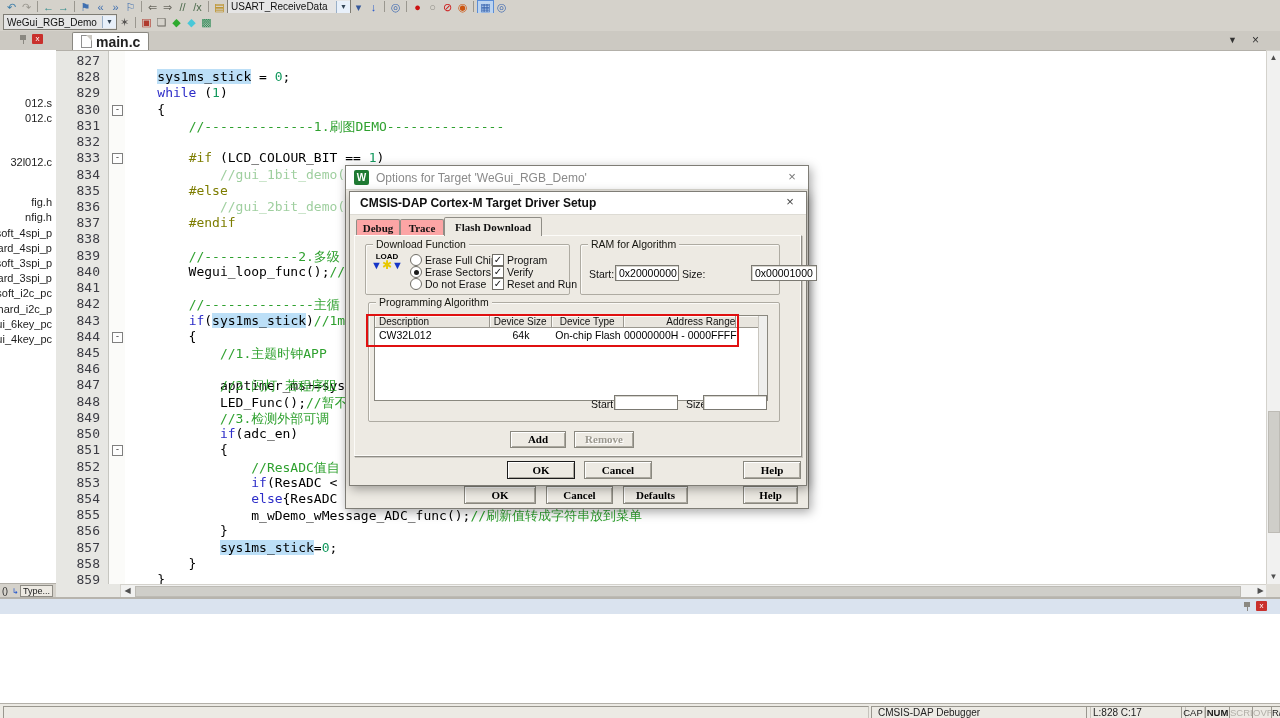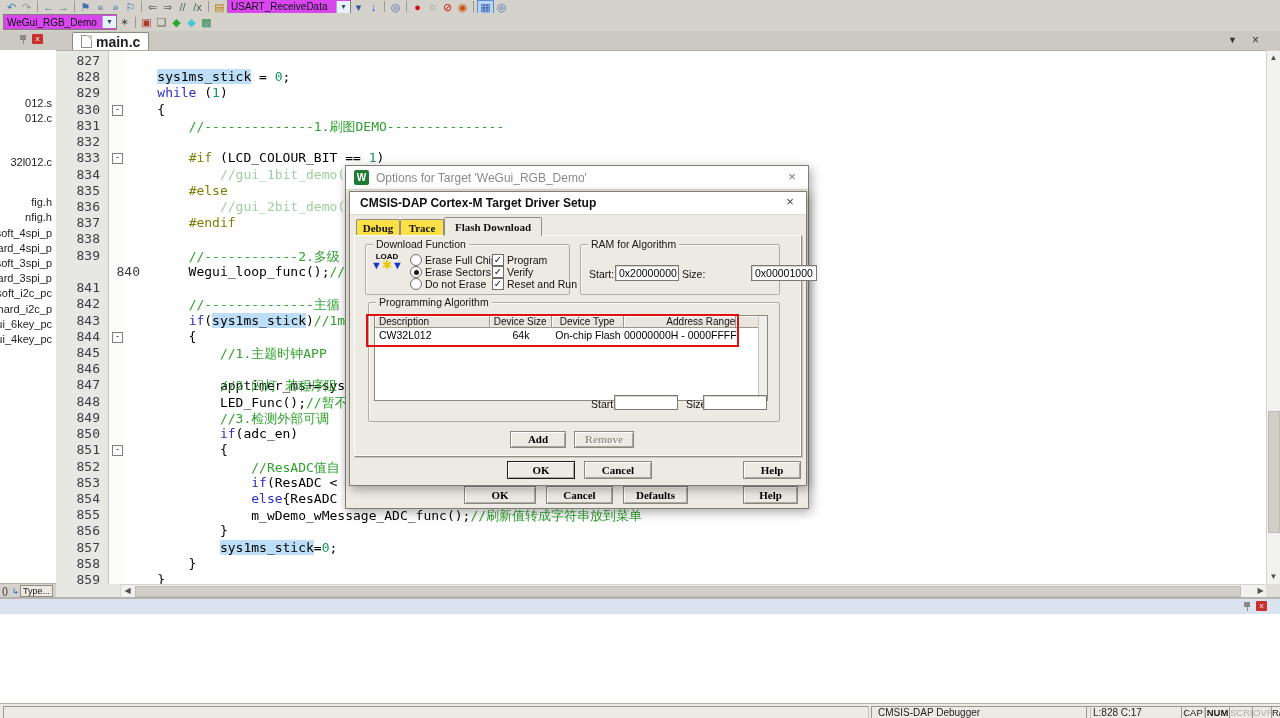--- a/index.html
+++ b/index.html
@@ -11,7 +11,7 @@
   .tbar{background:#d5d2cb;border-bottom:1px solid #bdbab3;display:flex;align-items:center;overflow:hidden;}
   .ticon{font-size:11px;line-height:12px;width:15px;text-align:center;flex:0 0 auto;}
   .tsep{width:1px;height:11px;background:#9a978f;margin:0 3px;flex:0 0 auto;}
-  .combo{background:#d946ef;border:1px solid #7e7c74;height:14px;display:flex;align-items:center;
+  .combo{background:#e5e5e5;border:1px solid #7e7c74;height:14px;display:flex;align-items:center;
          font-size:10px;color:#111;flex:0 0 auto;}
   .combo .cval{flex:1;padding:0 3px;white-space:nowrap;overflow:hidden;}
   .combo .carr{width:13px;height:12px;background:#e8f0fa;border-left:1px solid #9ab0c8;

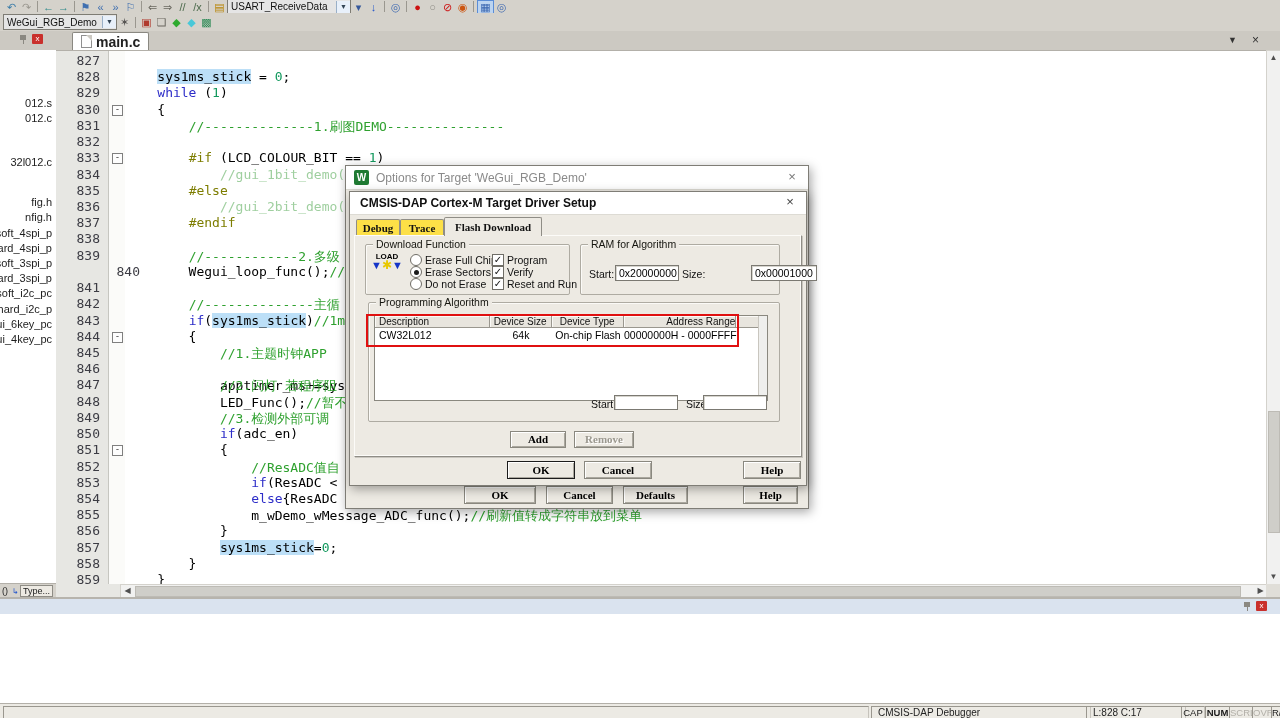--- a/index.html
+++ b/index.html
@@ -50,7 +50,7 @@
   .dtitle{position:absolute;left:0;top:0;right:0;height:23px;background:#fff;border-bottom:1px solid #dddbd4;}
   .dtitle .ttext{position:absolute;top:5px;font-size:12px;white-space:nowrap;}
   .dclose{position:absolute;top:4px;font-size:13px;line-height:14px;color:#444;width:16px;text-align:center;}
-  .tab{position:absolute;background:#fde047;border:1px solid #8f8d86;border-bottom:none;border-radius:2px 2px 0 0;
+  .tab{position:absolute;background:#fca5a5;border:1px solid #8f8d86;border-bottom:none;border-radius:2px 2px 0 0;
        font:11px "Liberation Serif",serif;font-weight:bold;text-align:center;color:#111;}
   .tab.active{background:#edeae3;z-index:3;}
   .pageframe{position:absolute;border:1px solid #8f8d86;border-top-color:#fcfbf8;border-left-color:#fcfbf8;

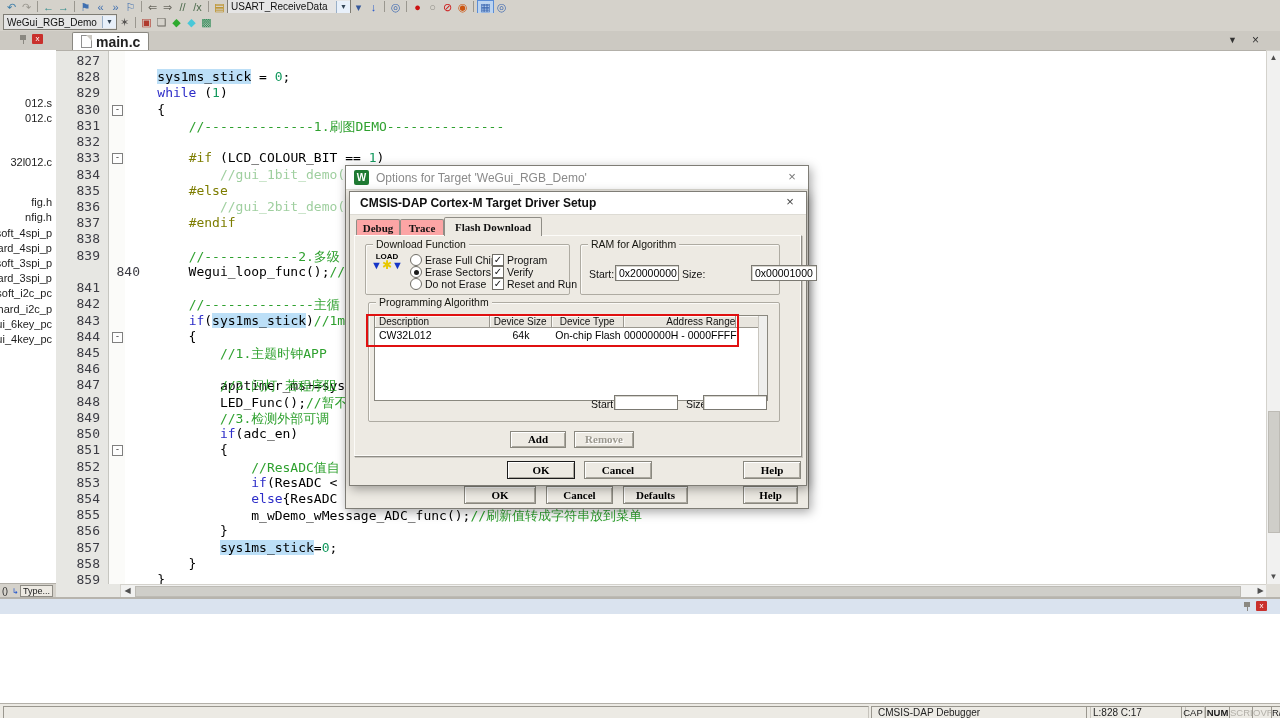--- a/index.html
+++ b/index.html
@@ -212,7 +212,7 @@
       <div class="code-line" style="top: 180.42px;"></div>
       <div class="lineno" style="top: 196.64px; left: 0px;">839</div>
       <div class="code-line" style="top: 196.64px;"><span class="sg-t">        </span><span class="sg-c">//------------2.多级</span></div>
-      <div class="lineno" style="top: 212.86px; left: 16px; padding-left: 24px;">840</div>
+      <div class="lineno" style="top: 212.86px; left: 0px;">840</div>
       <div class="code-line" style="top: 212.86px;"><span class="sg-t">        Wegui_loop_func();</span><span class="sg-c">//</span></div>
       <div class="lineno" style="top: 229.08px; left: 0px;">841</div>
       <div class="code-line" style="top: 229.08px;"></div>

